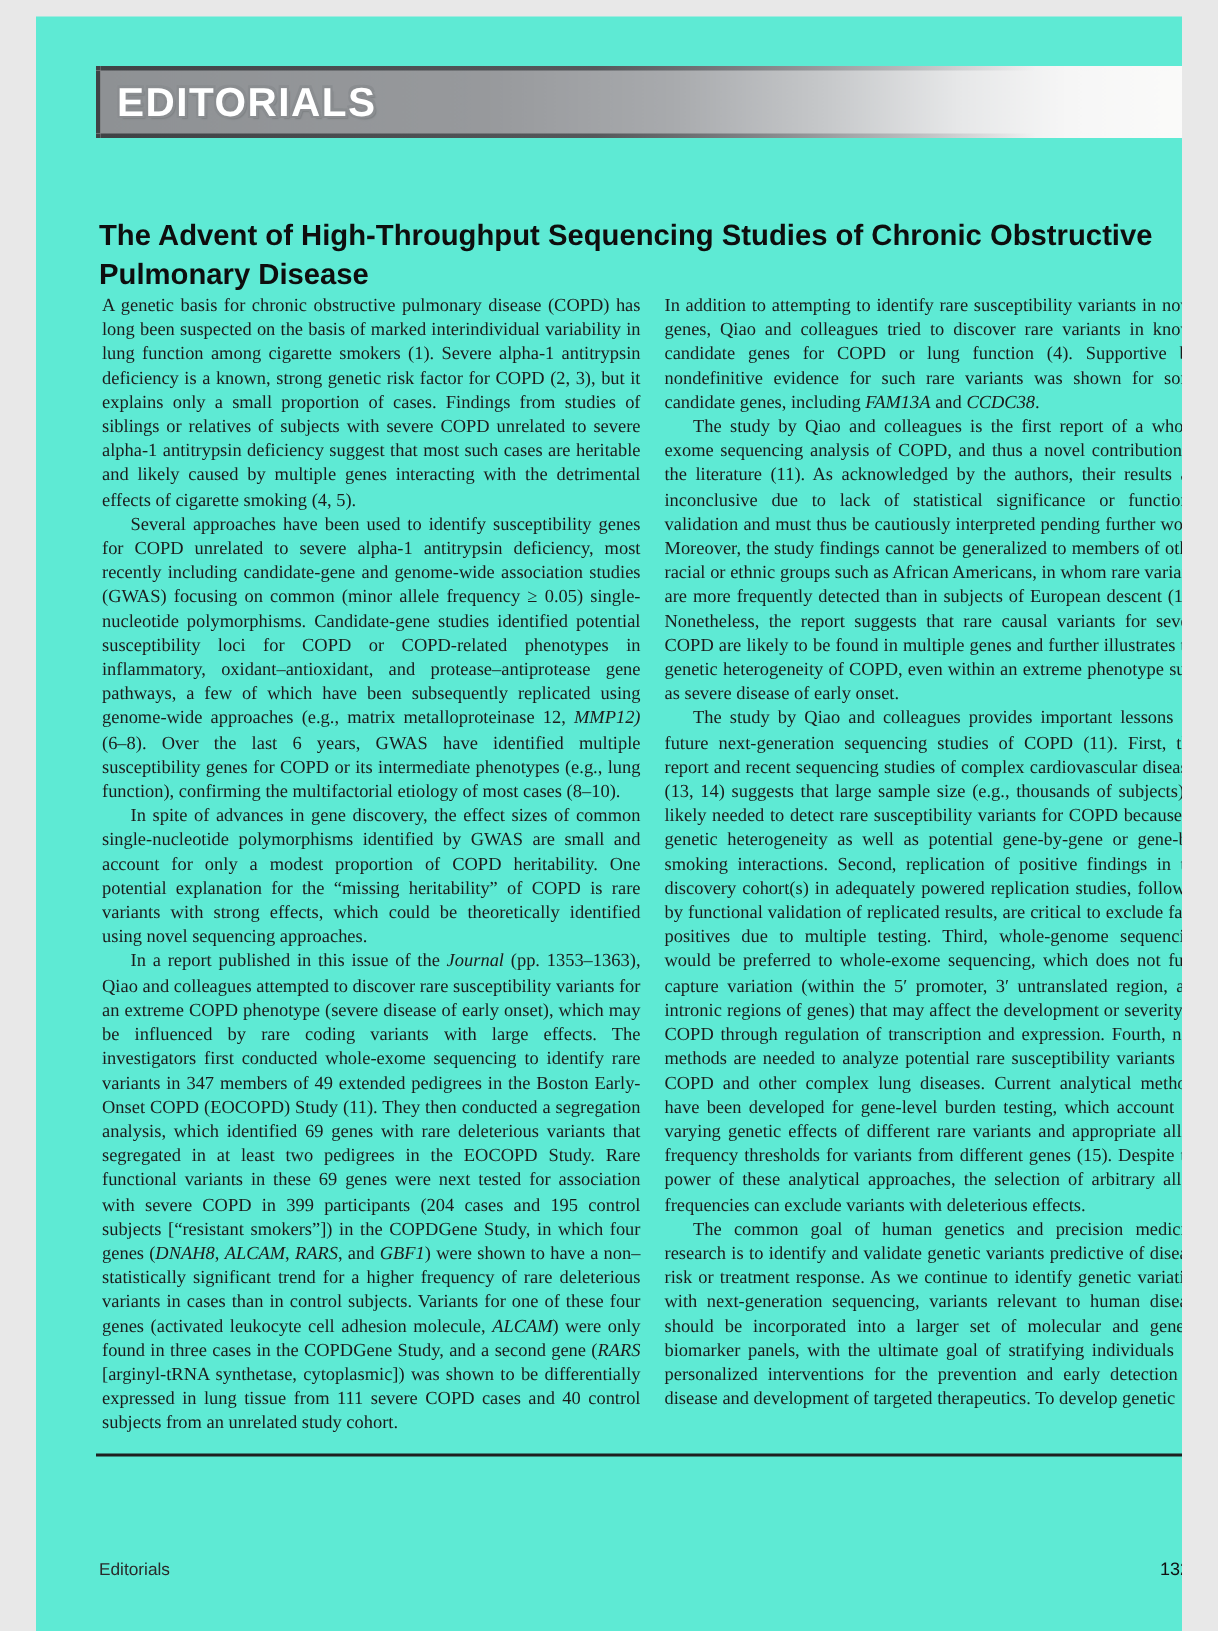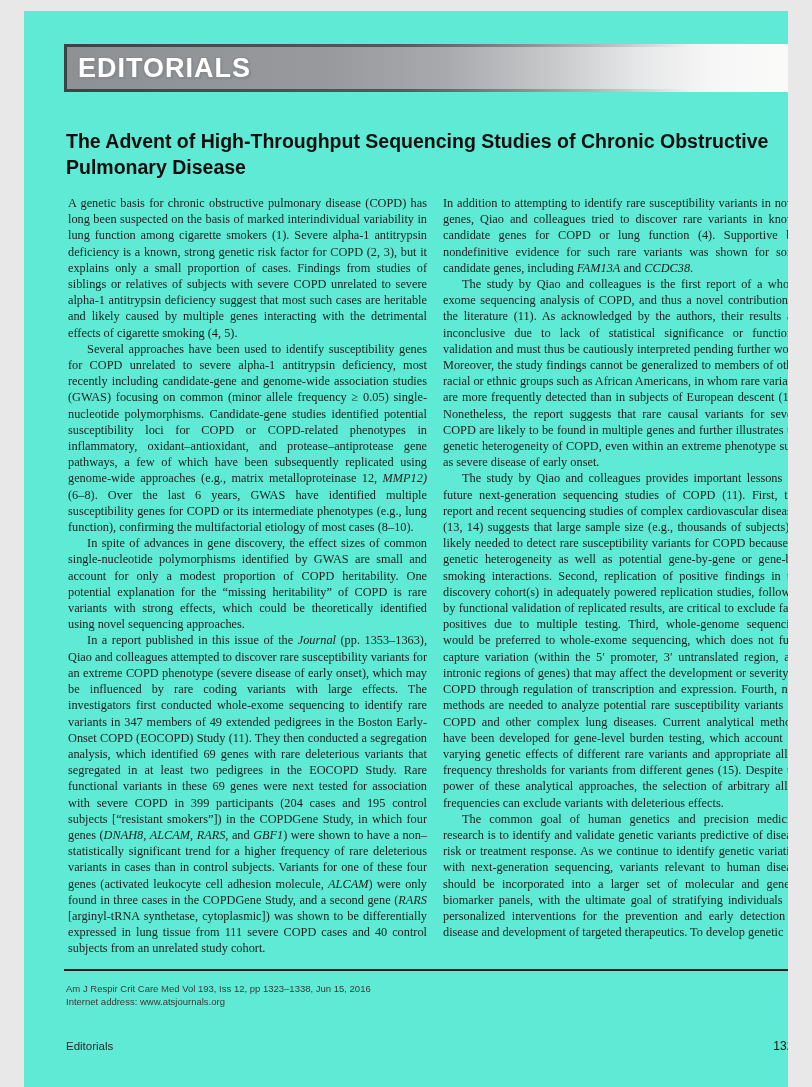--- a/index.html
+++ b/index.html
@@ -32,7 +32,7 @@
       2px 2px 1px #7d8083;
   }
   .title{
-    position:absolute;left:42px;top:104px;width:710px;
+    position:absolute;left:42px;top:120px;width:710px;
     font-family:"Liberation Sans", sans-serif;
     font-weight:bold;
     font-size:19.5px;line-height:26px;

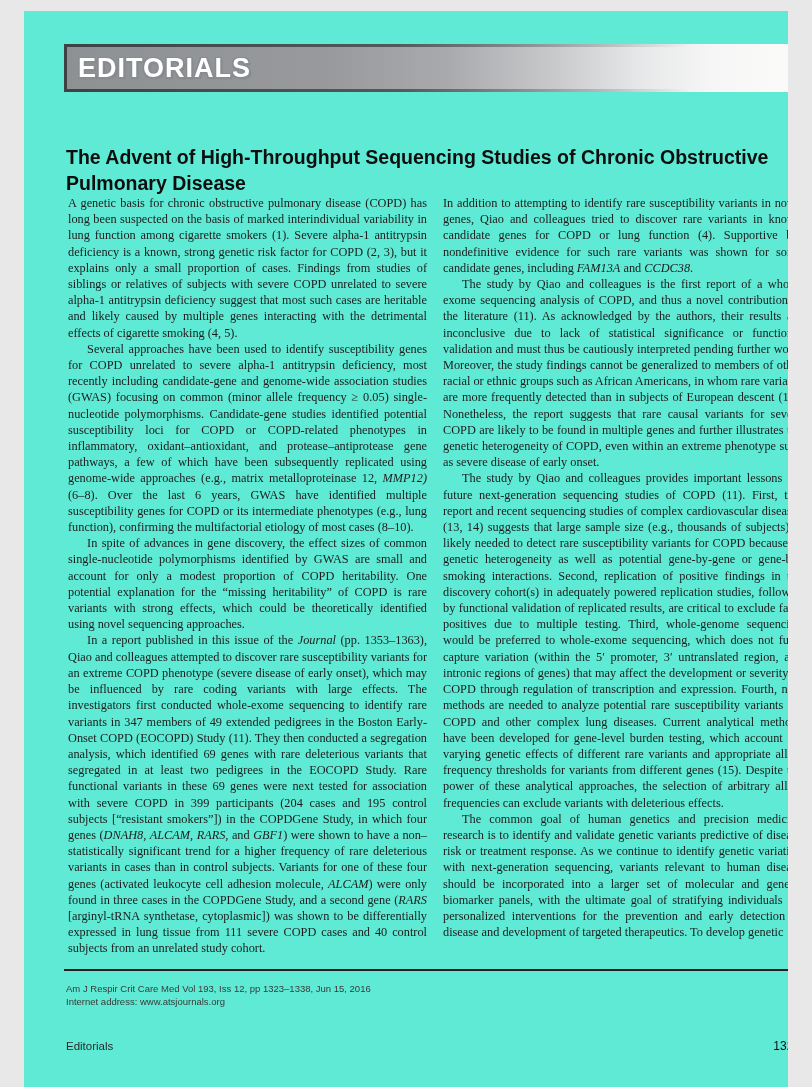--- a/index.html
+++ b/index.html
@@ -95,10 +95,6 @@
 
   <div class="rule"></div>
 
-  <div class="citation">
-    <div>Am J Respir Crit Care Med Vol 193, Iss 12, pp 1323–1338, Jun 15, 2016</div>
-    <div>Internet address: www.atsjournals.org</div>
-  </div>
 
   <div class="bottom-row">
     <span>Editorials</span>

